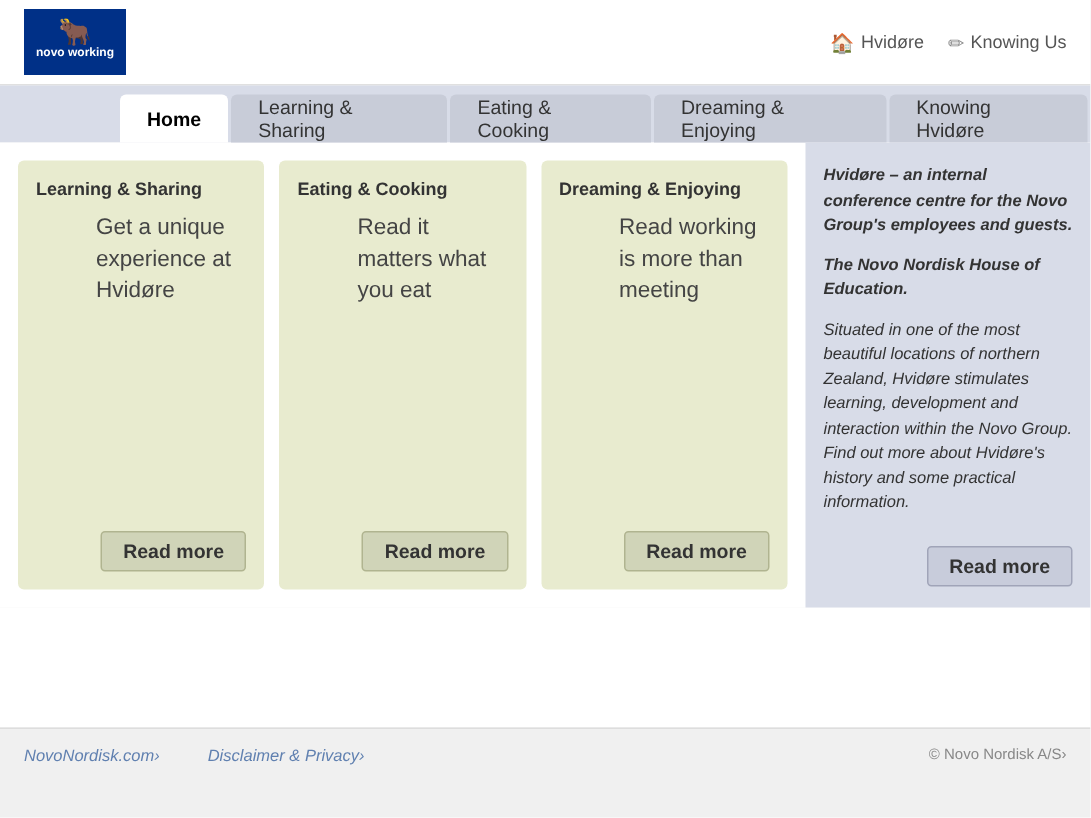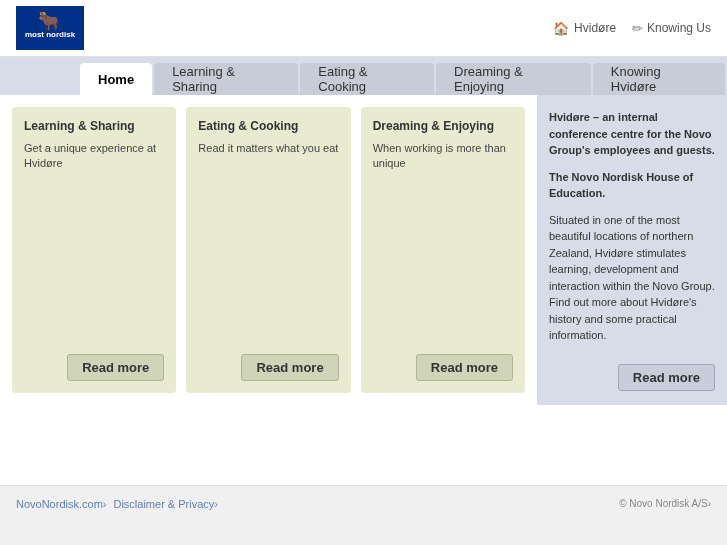--- a/index.html
+++ b/index.html
@@ -212,7 +212,7 @@
   <div class="logo-area">
     <div class="logo-box">
       <span class="logo-bull">🐂</span>
-      <div class="logo-text">most nordisk</div>
+      <div class="logo-text">novo working</div>
     </div>
   </div>
   <div class="top-links">

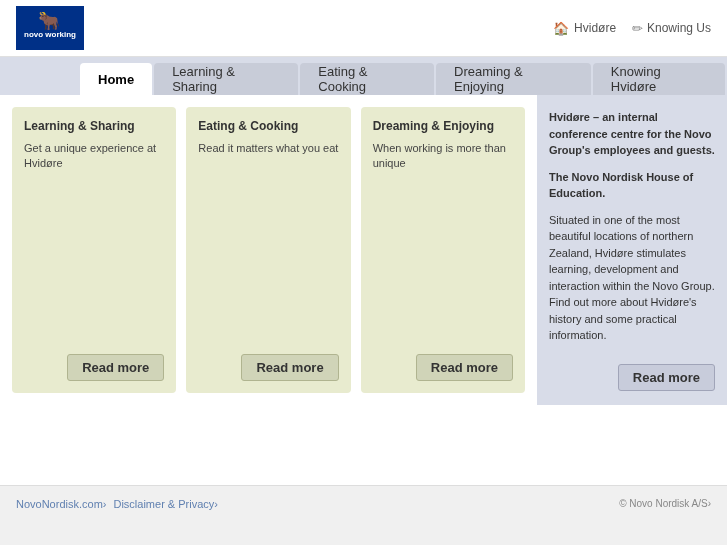--- a/index.html
+++ b/index.html
@@ -161,6 +161,7 @@
       color: #333;
       line-height: 1.5;
       flex: 1;
+      font-style: italic;
     }
     .right-panel-text p {
       margin-bottom: 10px;

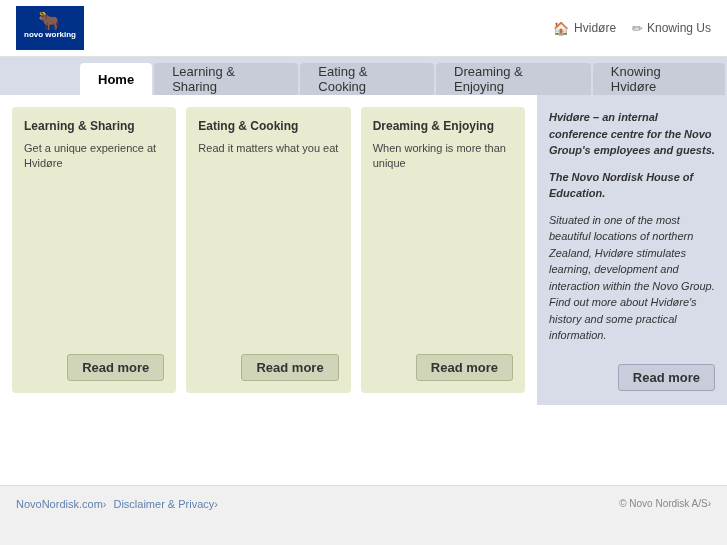--- a/index.html
+++ b/index.html
@@ -128,10 +128,11 @@
       margin-bottom: 8px;
     }
     .card-body {
-      font-size: 11px;
+      font-size: 15px;
       color: #444;
       line-height: 1.4;
       flex: 1;
+      margin-left: 40px;
     }
     .read-more-btn {
       display: inline-block;

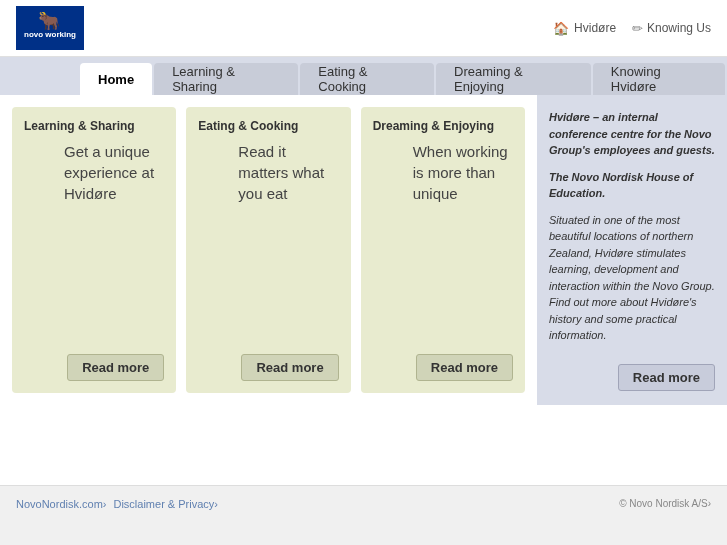--- a/index.html
+++ b/index.html
@@ -254,7 +254,7 @@
 
     <div class="card">
       <div class="card-title">Dreaming &amp; Enjoying</div>
-      <div class="card-body">When working is more than unique</div>
+      <div class="card-body">Read working is more than meeting</div>
       <button class="read-more-btn">Read more</button>
     </div>
 

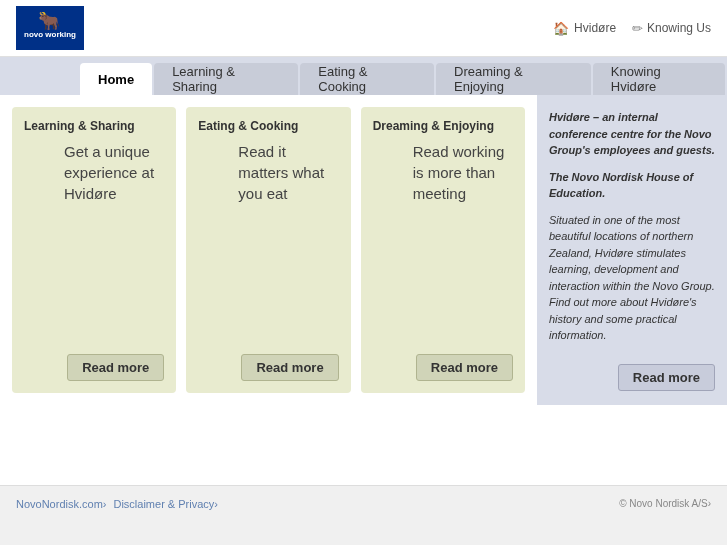--- a/index.html
+++ b/index.html
@@ -188,7 +188,8 @@
     }
     .footer-links {
       display: flex;
-      gap: 7px;
+      gap: 32px;
+      font-style: italic;
     }
     .footer-link {
       color: #6080b0;

